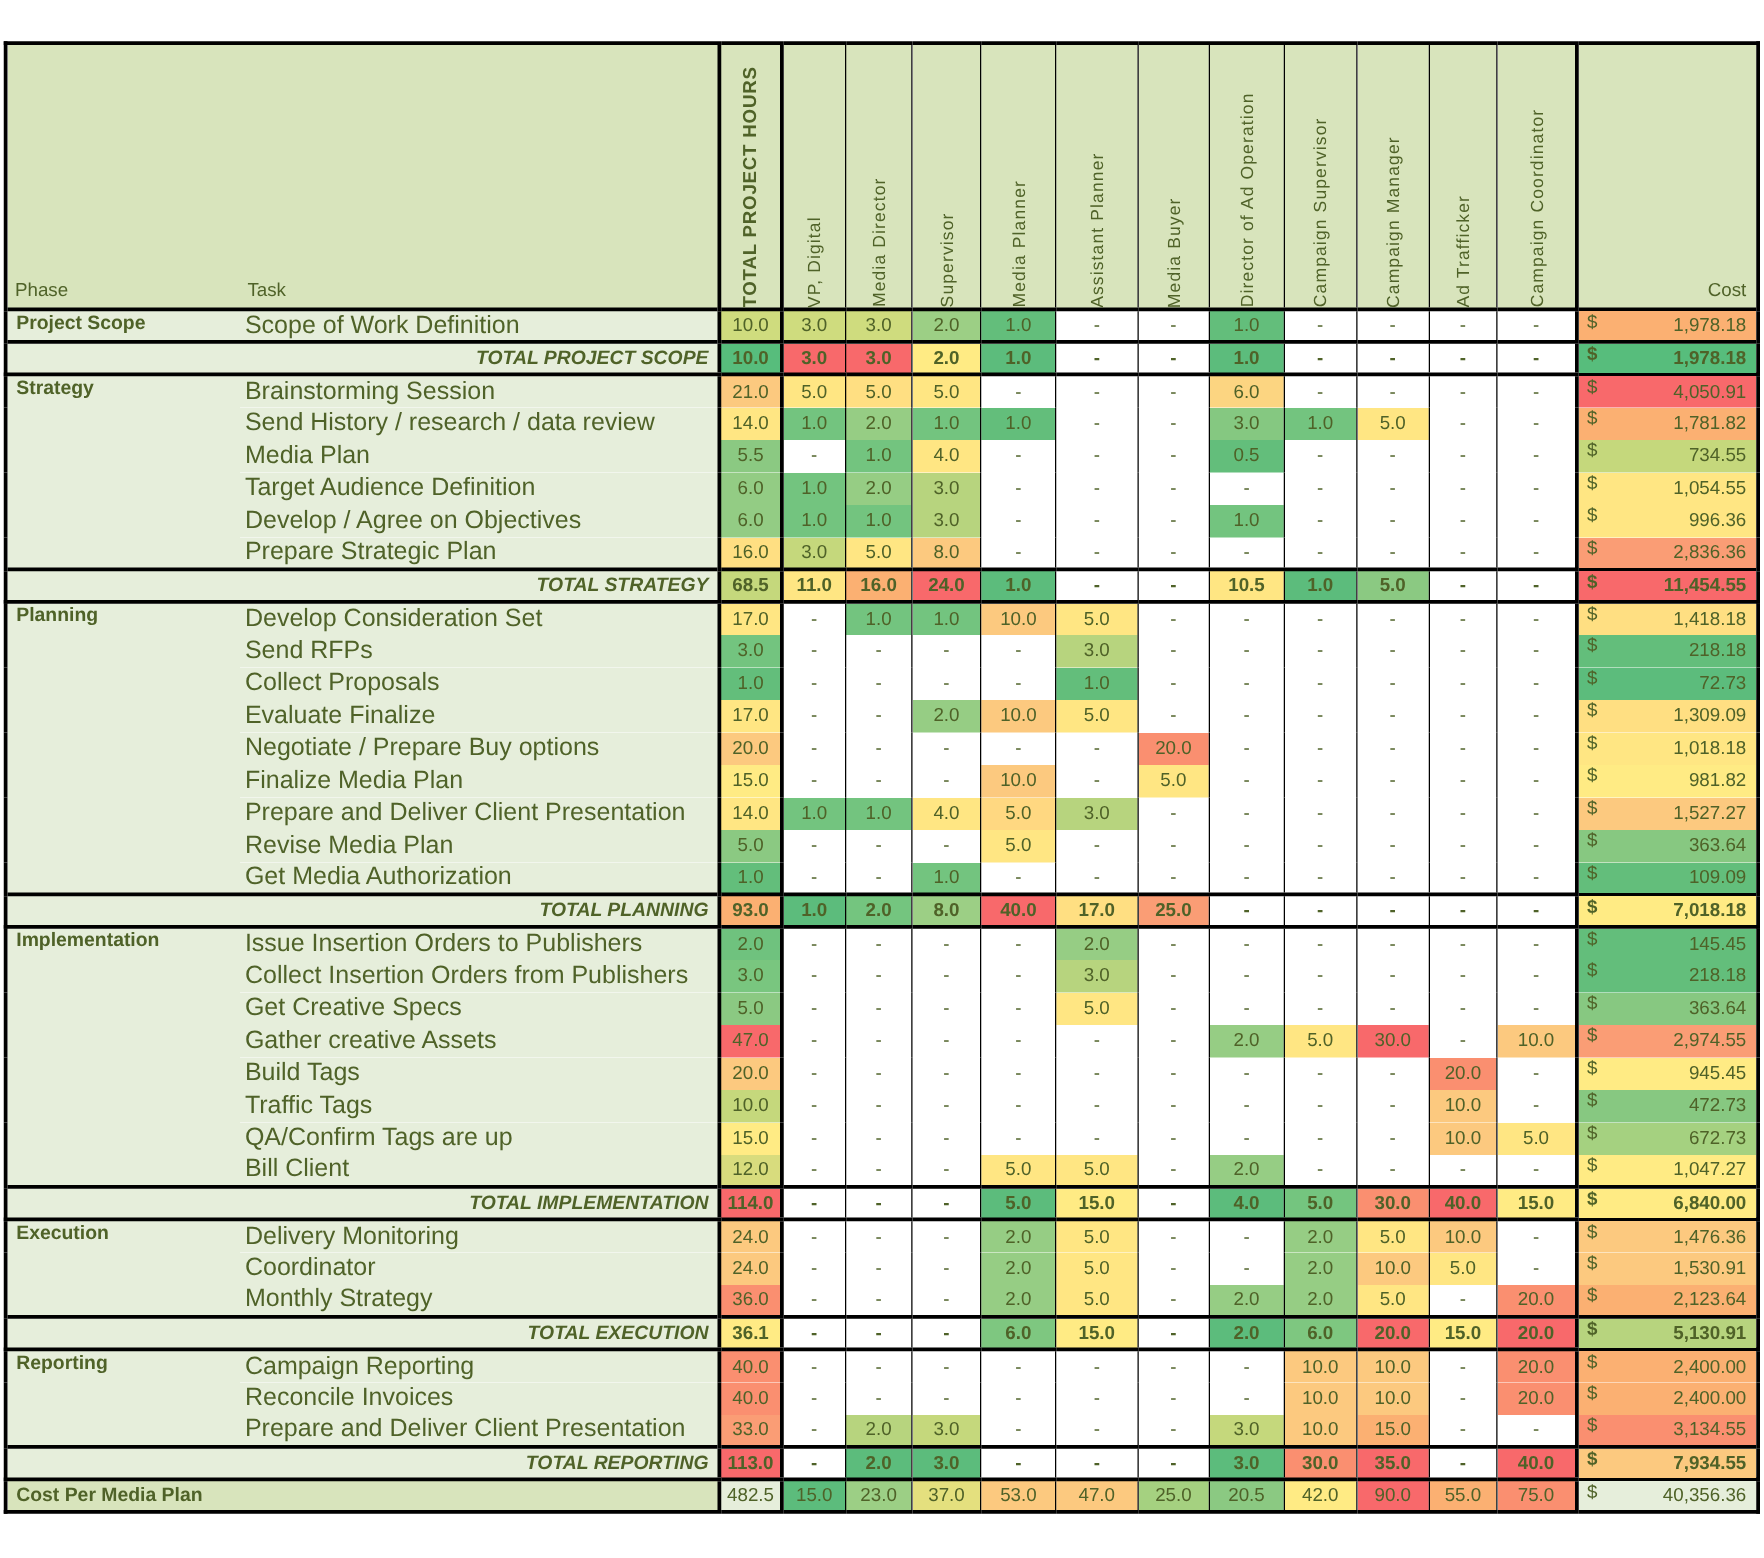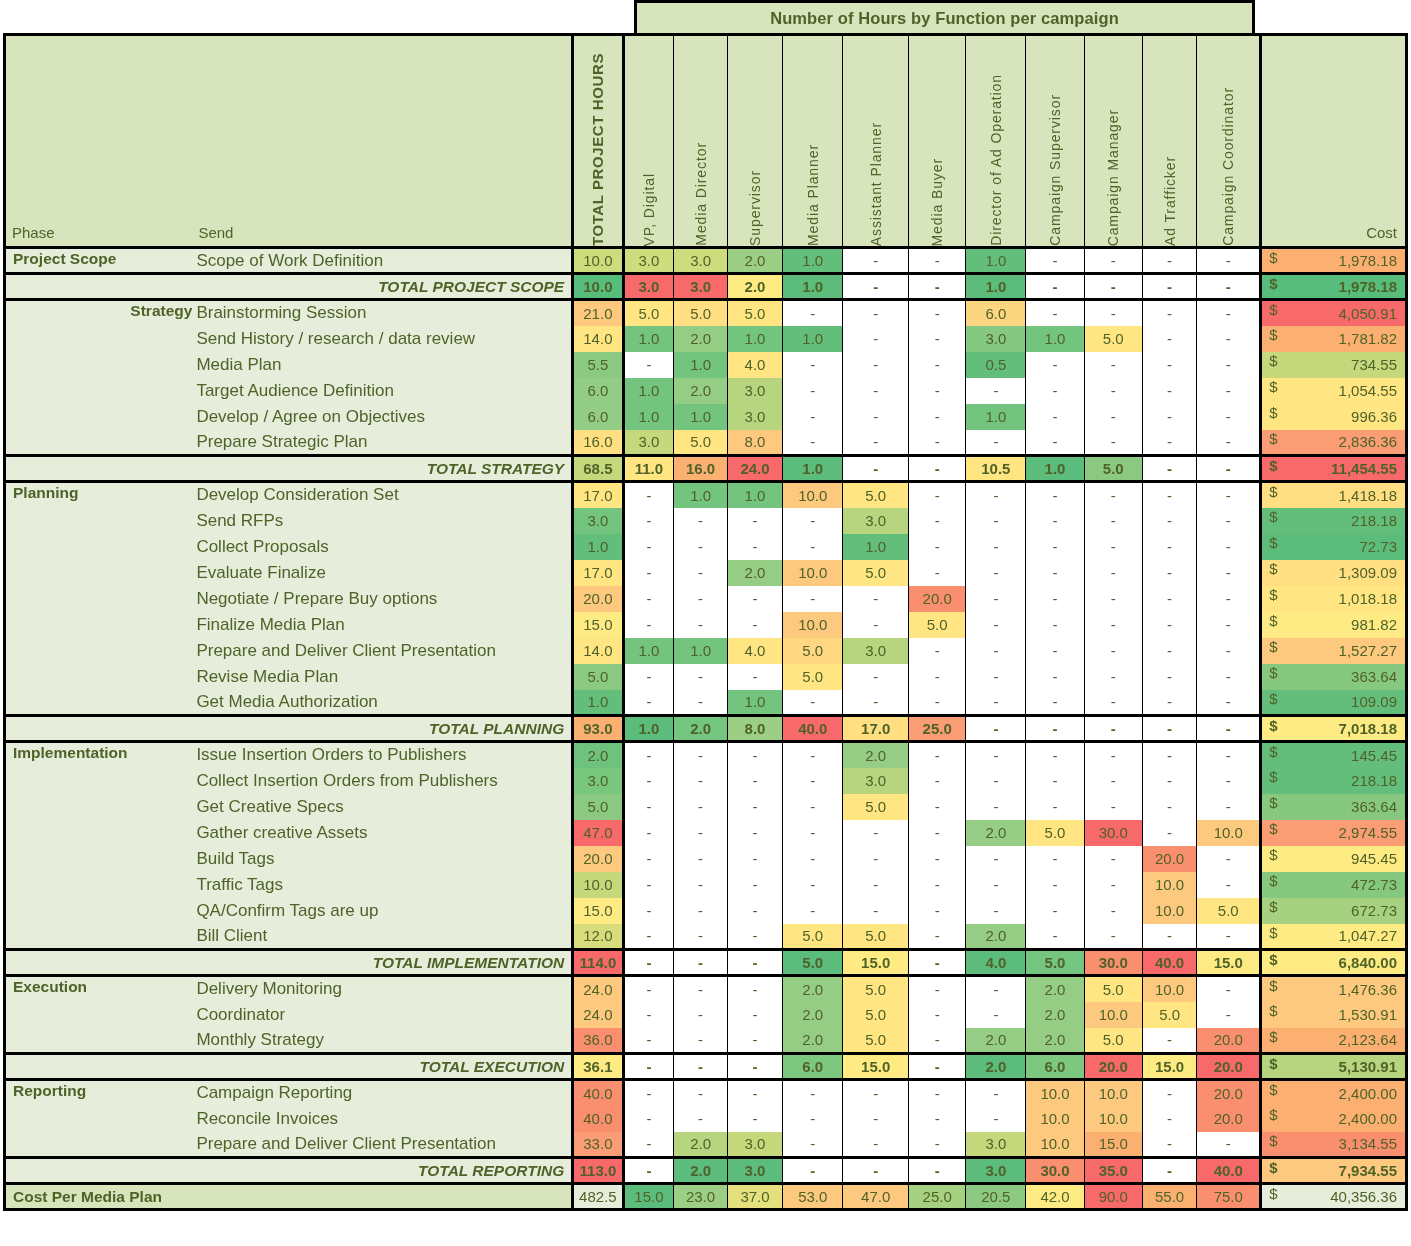--- a/index.html
+++ b/index.html
@@ -146,9 +146,6 @@
 
 <div id="sheet">
 
-  <div id="banner-wrap">
-    <span class="banner-text">Number of Hours by Function per campaign</span>
-  </div>
 
   <div id="main-wrap">
     <table class="grid" id="main-table">

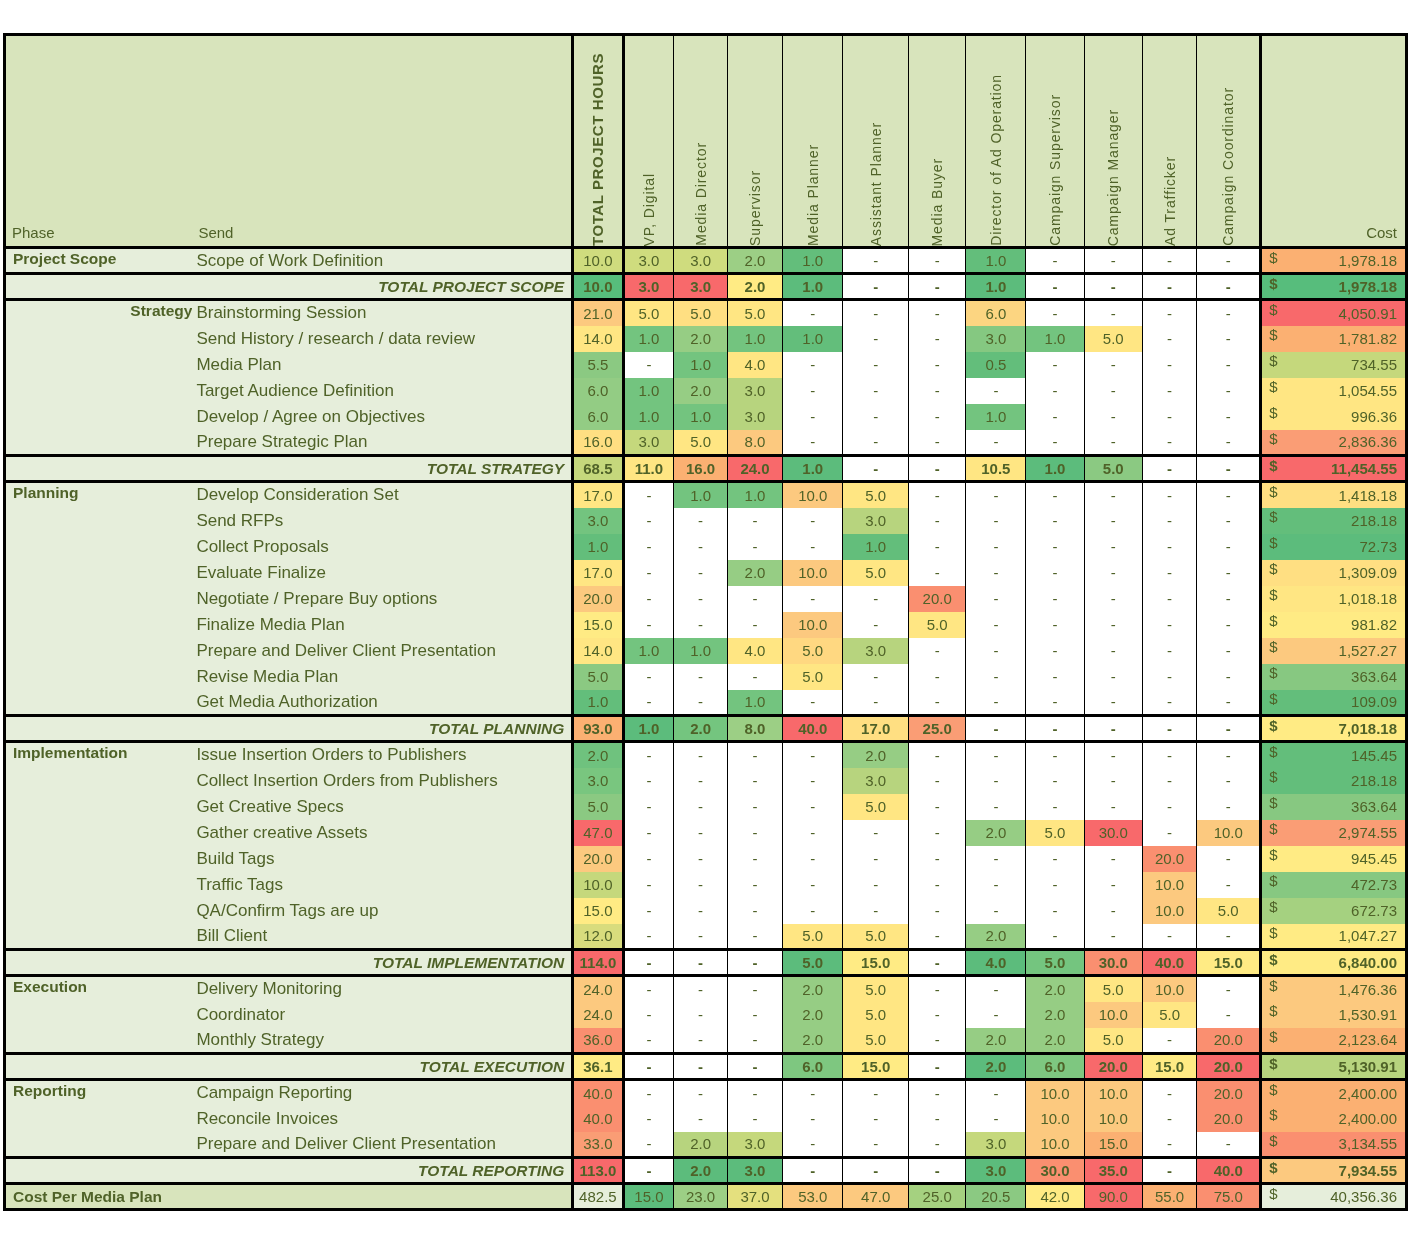--- a/index.html
+++ b/index.html
@@ -169,7 +169,7 @@
       <tbody id="tbody">
           <tr class="header-row">
             <td class="hv-t hv-l hdr-bottom-label">Phase</td>
-            <td class="hv-t hdr-bottom-label">Send</td>
+            <td class="hv-t hdr-bottom-label">Task</td>
             <td class="hv-t hv-l">
               <div class="rot bold">TOTAL PROJECT HOURS</div>
             </td>

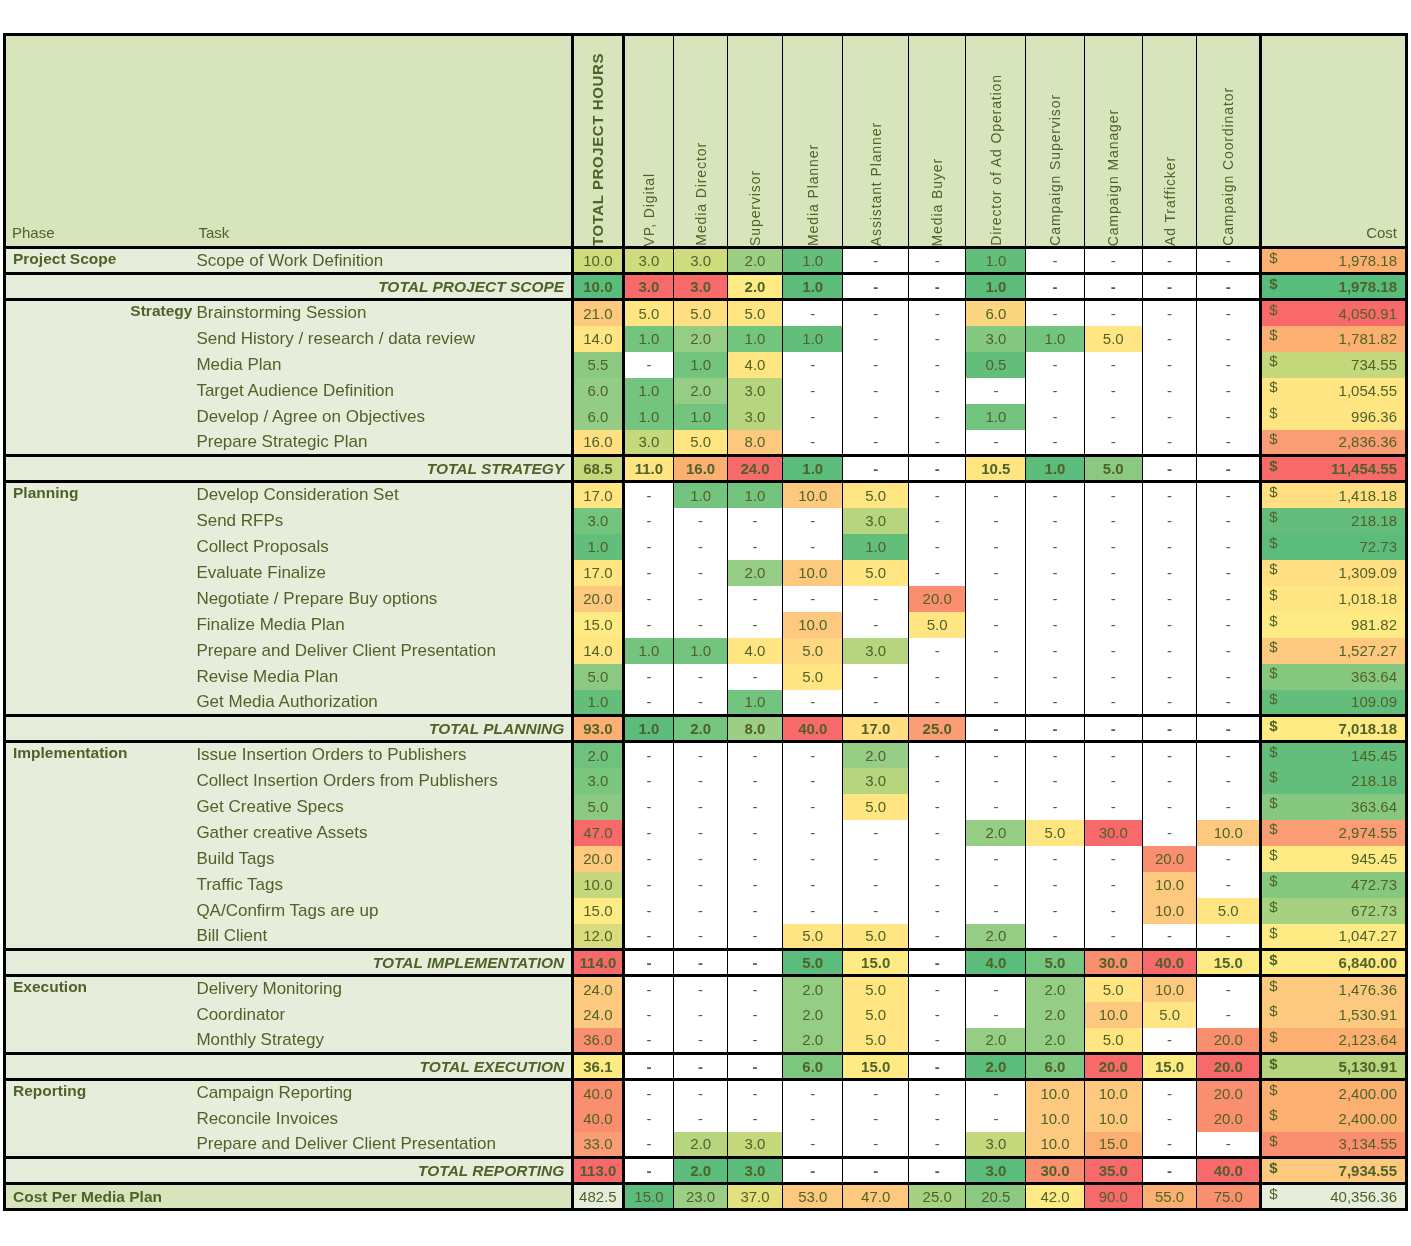--- a/index.html
+++ b/index.html
@@ -94,7 +94,7 @@
   }
   .task-cell {
     background: #e6eedb;
-    font-size: 17px;
+    font-size: 20px;
     color: #4f6228;
     padding-left: 4px;
     white-space: nowrap;

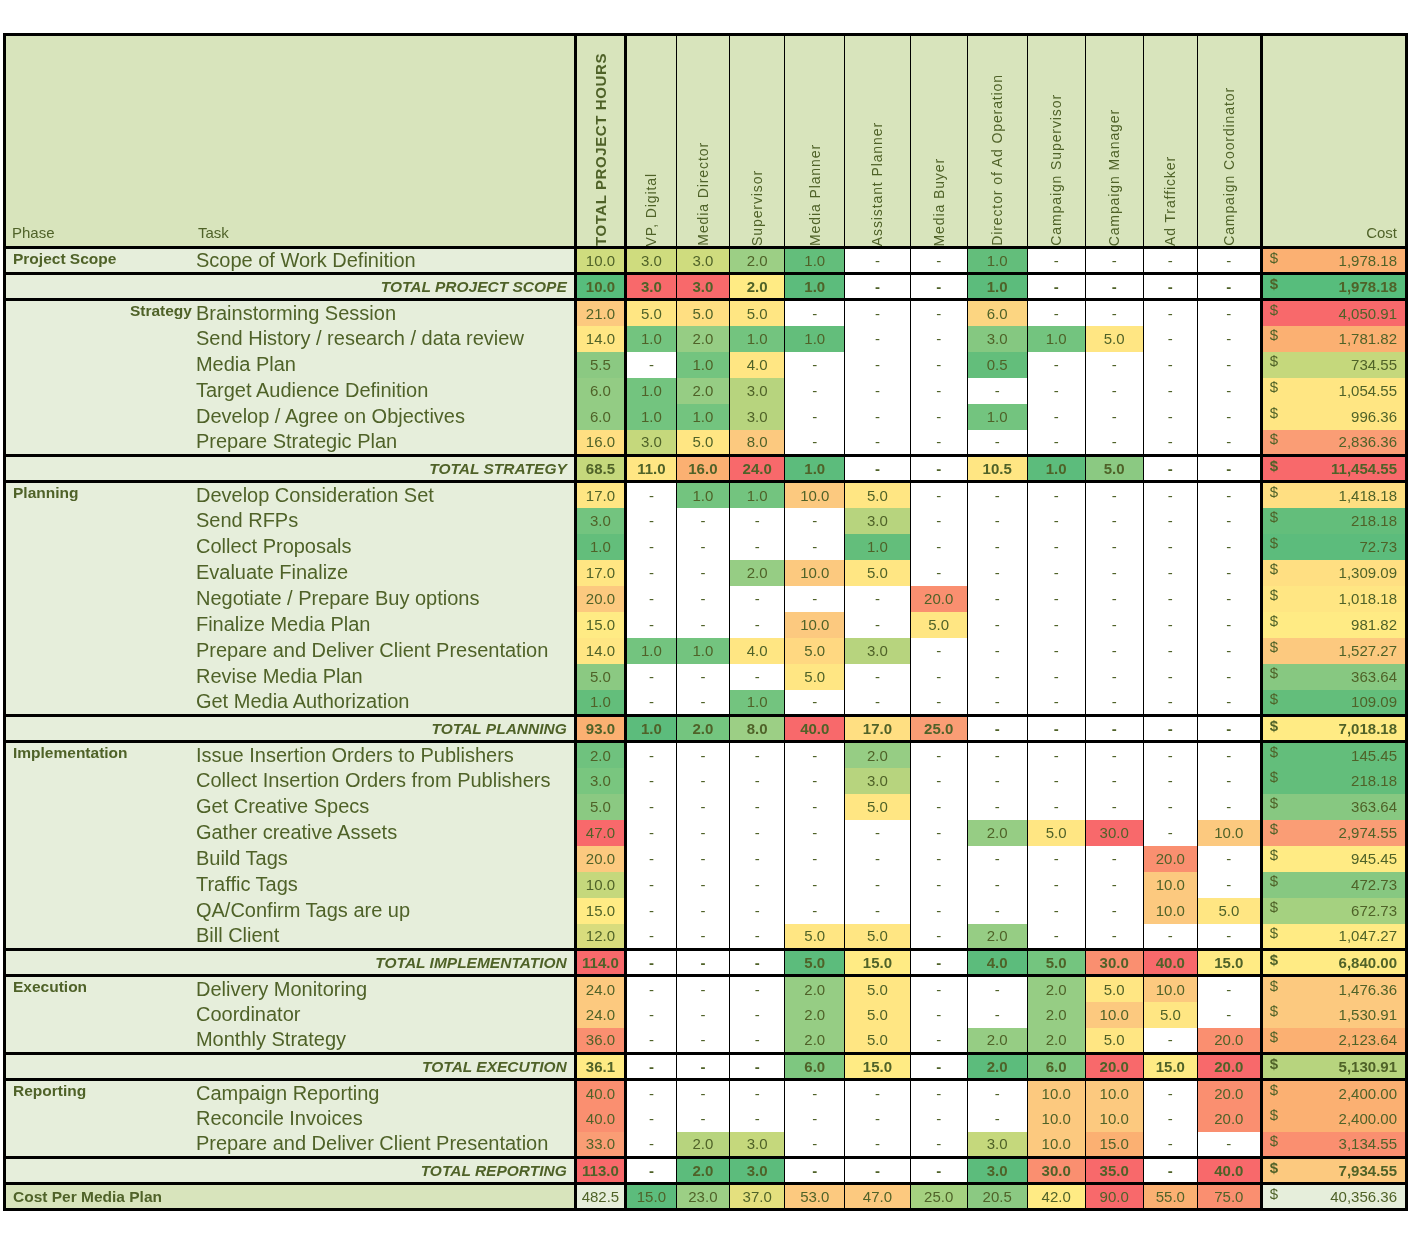--- a/index.html
+++ b/index.html
@@ -242,7 +242,7 @@
             <td class="cost b hv-l hv-r hv-t hv-b" style="background: rgb(87, 189, 124);"><span class="cur">$</span>1,978.18</td>
           </tr>
           <tr class="data-row">
-            <td class="phase-cell hv-t hv-l" rowspan="6" style="padding-top: 1px; text-align: right;">Strategy</td>
+            <td class="phase-cell hv-t hv-l" rowspan="6" style="padding-top: 1px;">Strategy</td>
             <td class="task-cell hv-t">Brainstorming Session</td>
             <td class="num hv-l hv-t" style="background: rgb(252, 201, 127);">21.0</td>
             <td class="num hv-l hv-t" style="background: rgb(255, 230, 131);">5.0</td>

